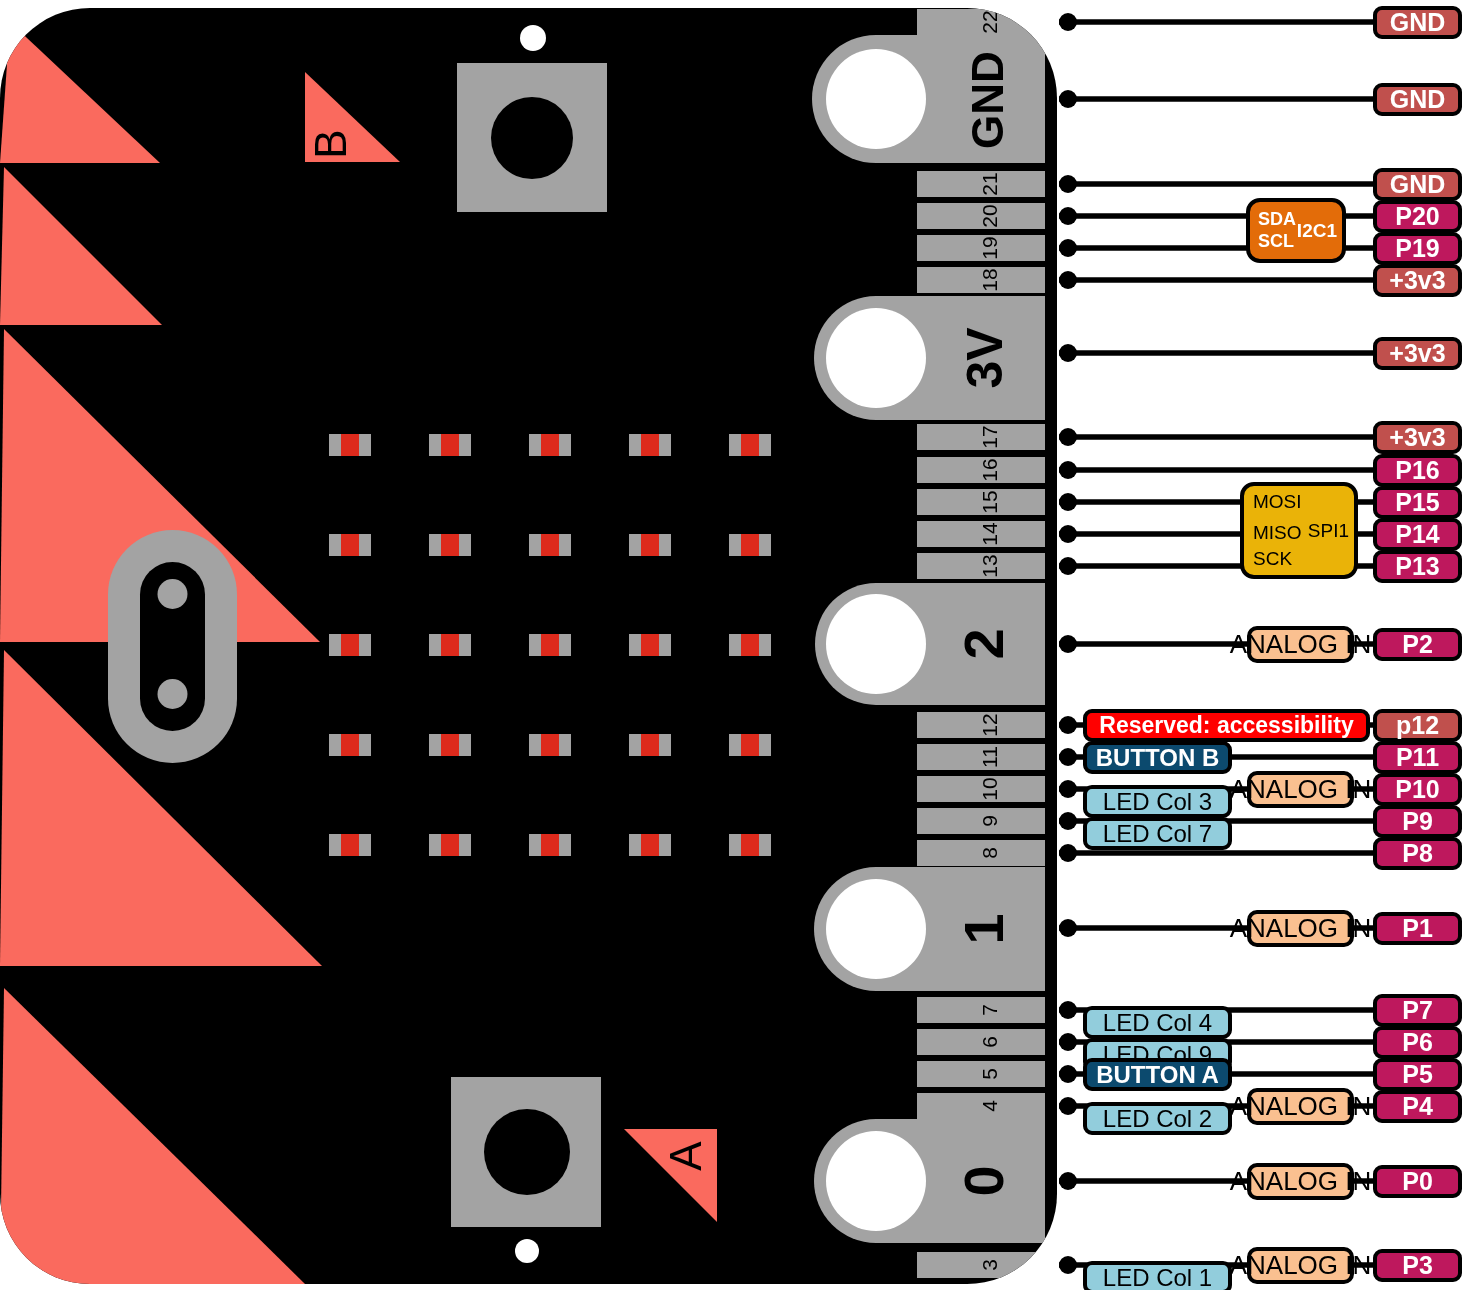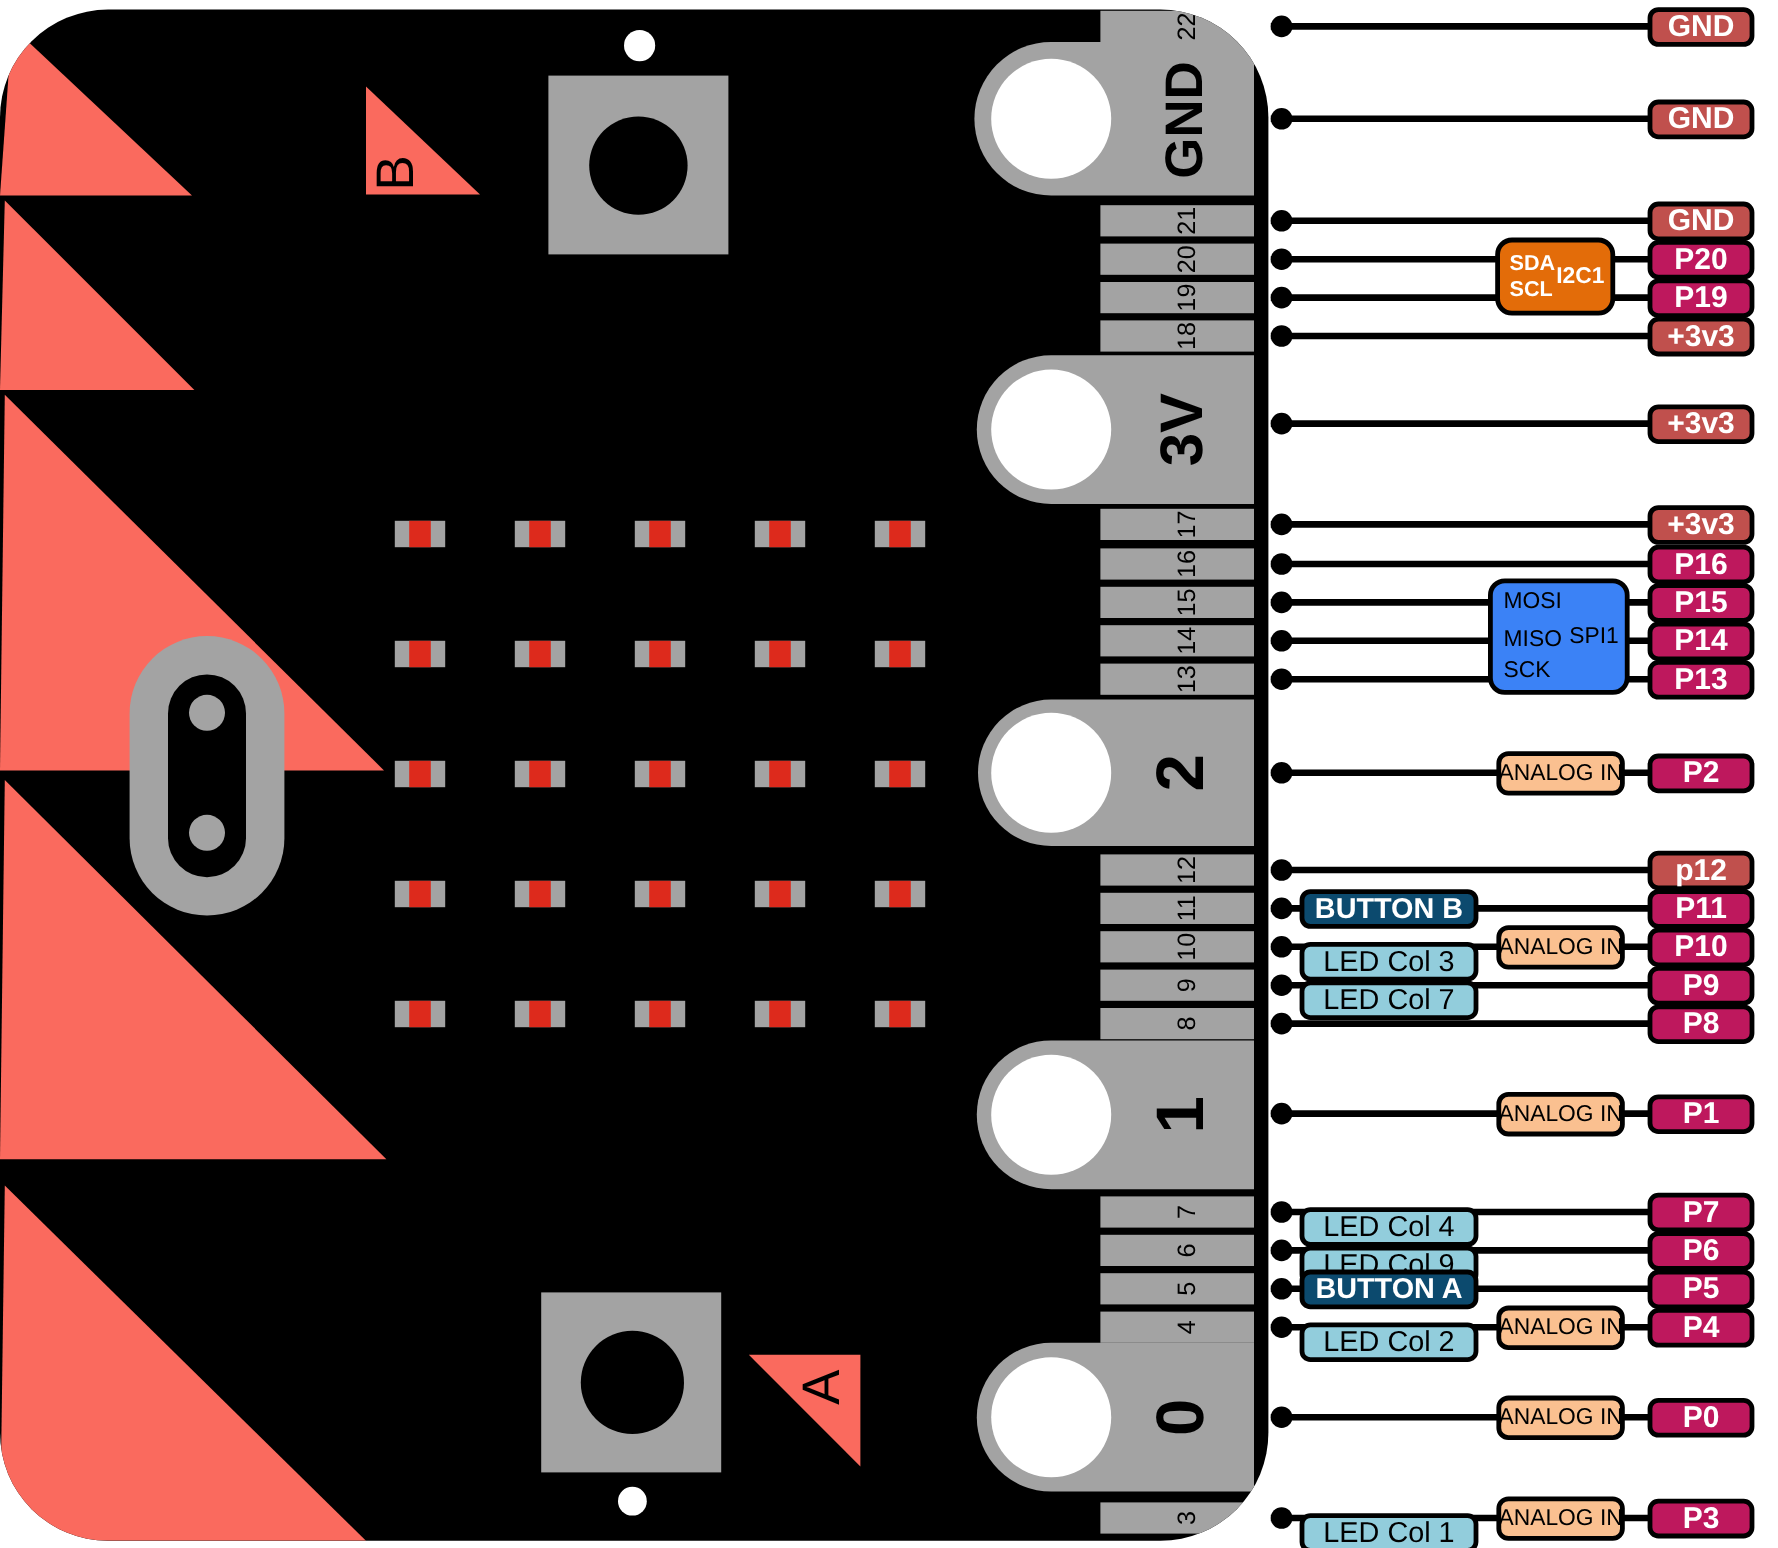--- a/index.html
+++ b/index.html
@@ -22,7 +22,7 @@
         background:#fac090;color:#000;font-size:19px;white-space:nowrap;}
   .busbox{position:absolute;box-sizing:border-box;border:4px solid #000;border-radius:14px;color:#fff;}
   #i2c{left:1246px;top:198px;width:100px;height:65px;background:#e36c09;}
-  #spi{left:1240px;top:482px;width:118px;height:97px;background:#3b82f6;color:#000;}
+  #spi{left:1240px;top:482px;width:118px;height:97px;background:#eab308;color:#000;}
   .sig{position:absolute;left:8px;font-weight:bold;font-size:18px;}
   .sigp{position:absolute;left:9px;font-size:19px;}
   .busname{position:absolute;right:5px;top:50%;transform:translateY(-50%);font-size:19px;}

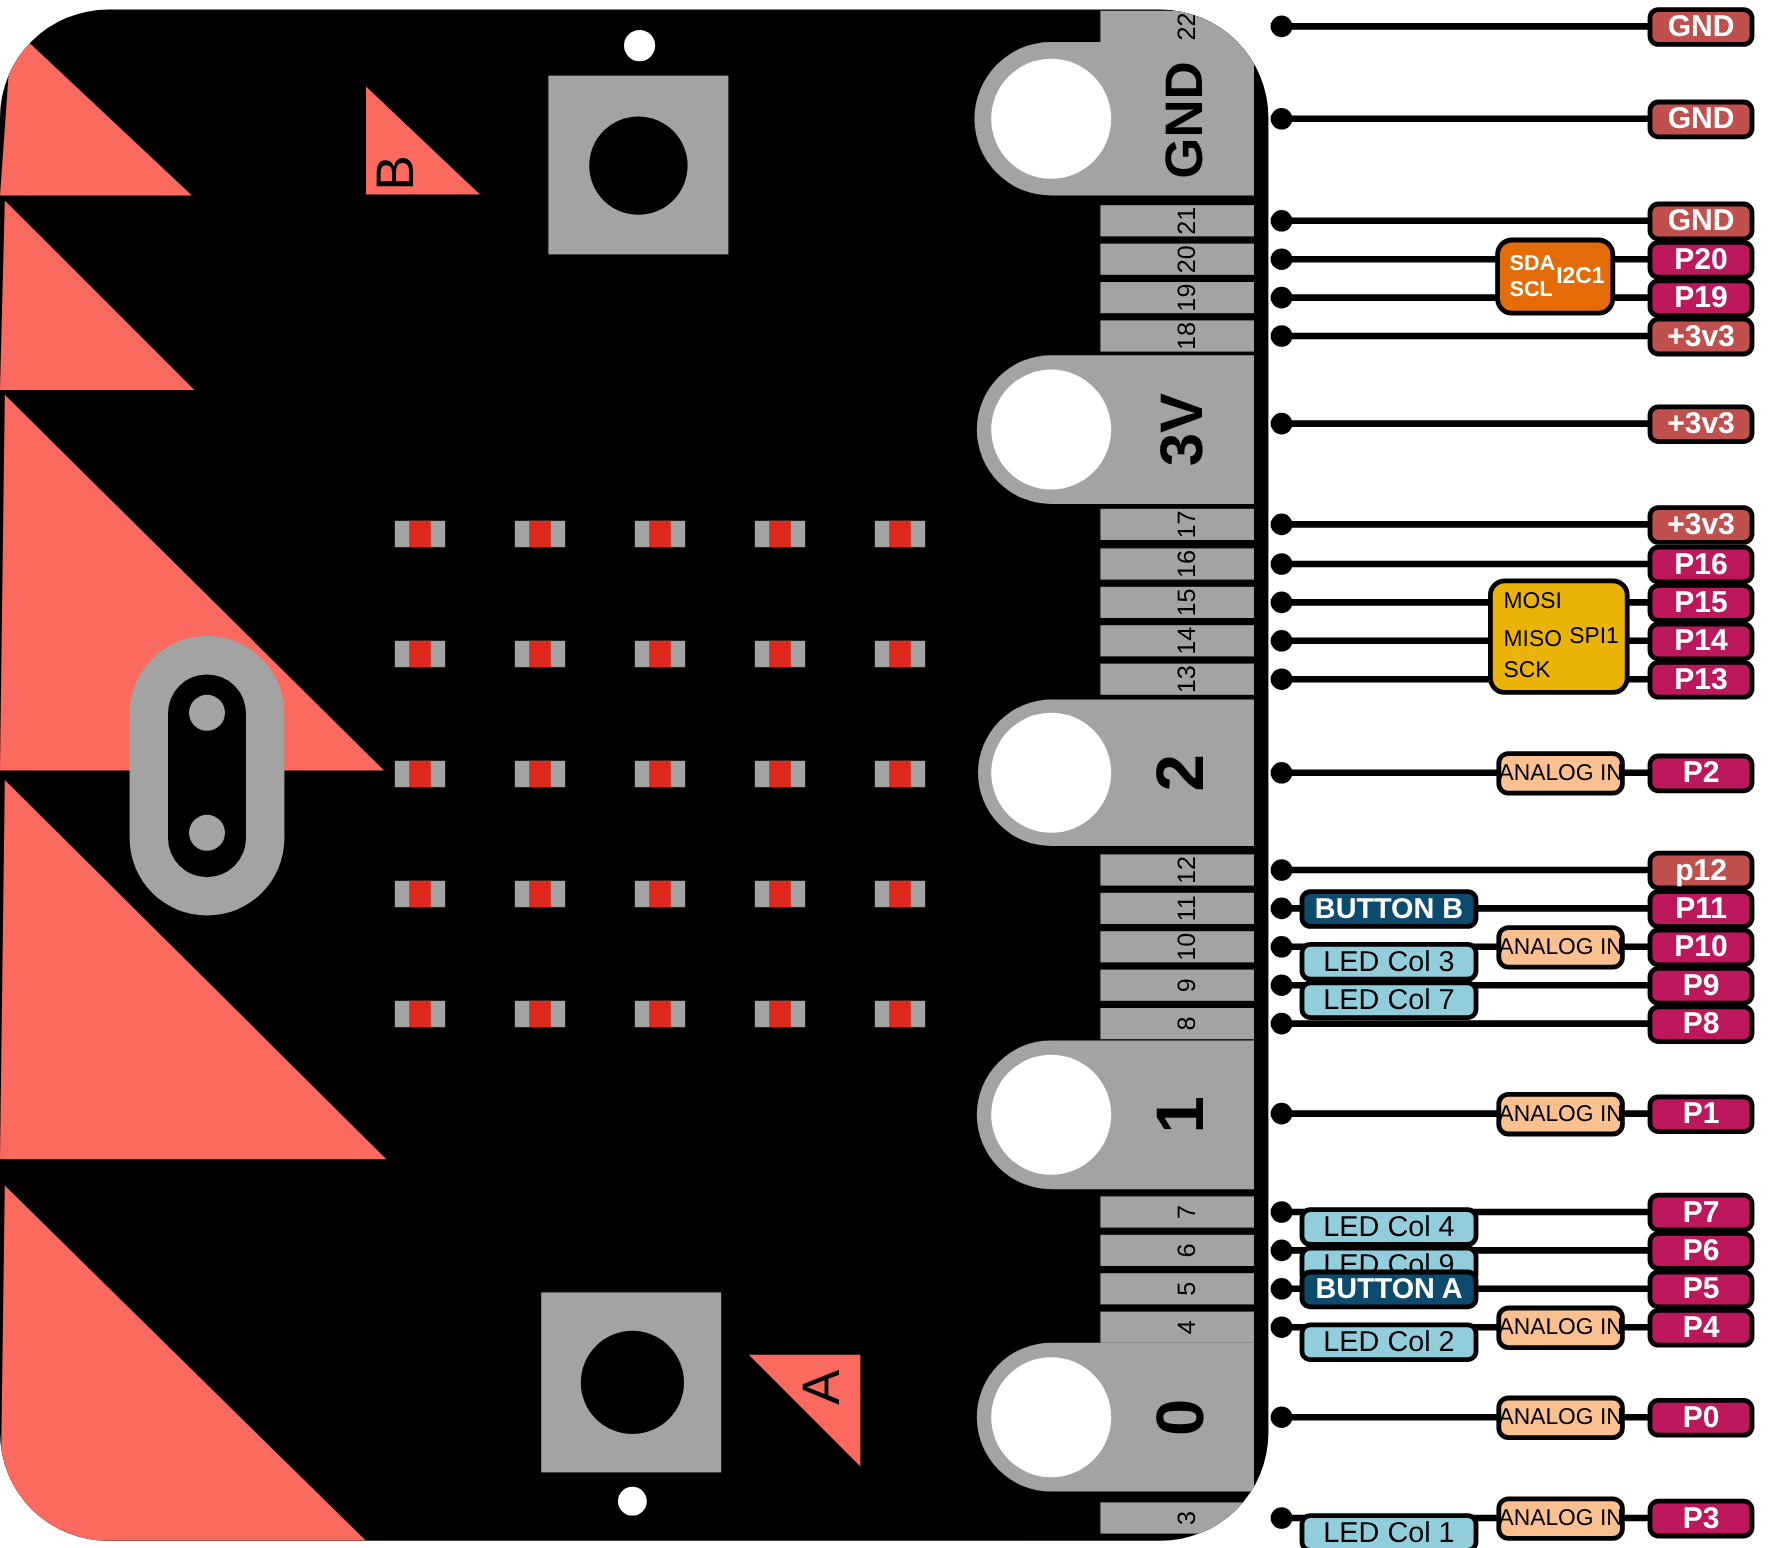--- a/index.html
+++ b/index.html
@@ -19,7 +19,7 @@
   .lbox.reserved{background:#ff0000;color:#fff;font-weight:bold;width:287px;font-size:23px;}
   .analog{position:absolute;left:1247px;width:107px;height:37px;box-sizing:border-box;
         border:4px solid #000;border-radius:10px;display:flex;align-items:center;justify-content:center;
-        background:#fac090;color:#000;font-size:19px;white-space:nowrap;}
+        background:#fac090;color:#000;font-size:26px;white-space:nowrap;}
   .busbox{position:absolute;box-sizing:border-box;border:4px solid #000;border-radius:14px;color:#fff;}
   #i2c{left:1246px;top:198px;width:100px;height:65px;background:#e36c09;}
   #spi{left:1240px;top:482px;width:118px;height:97px;background:#eab308;color:#000;}

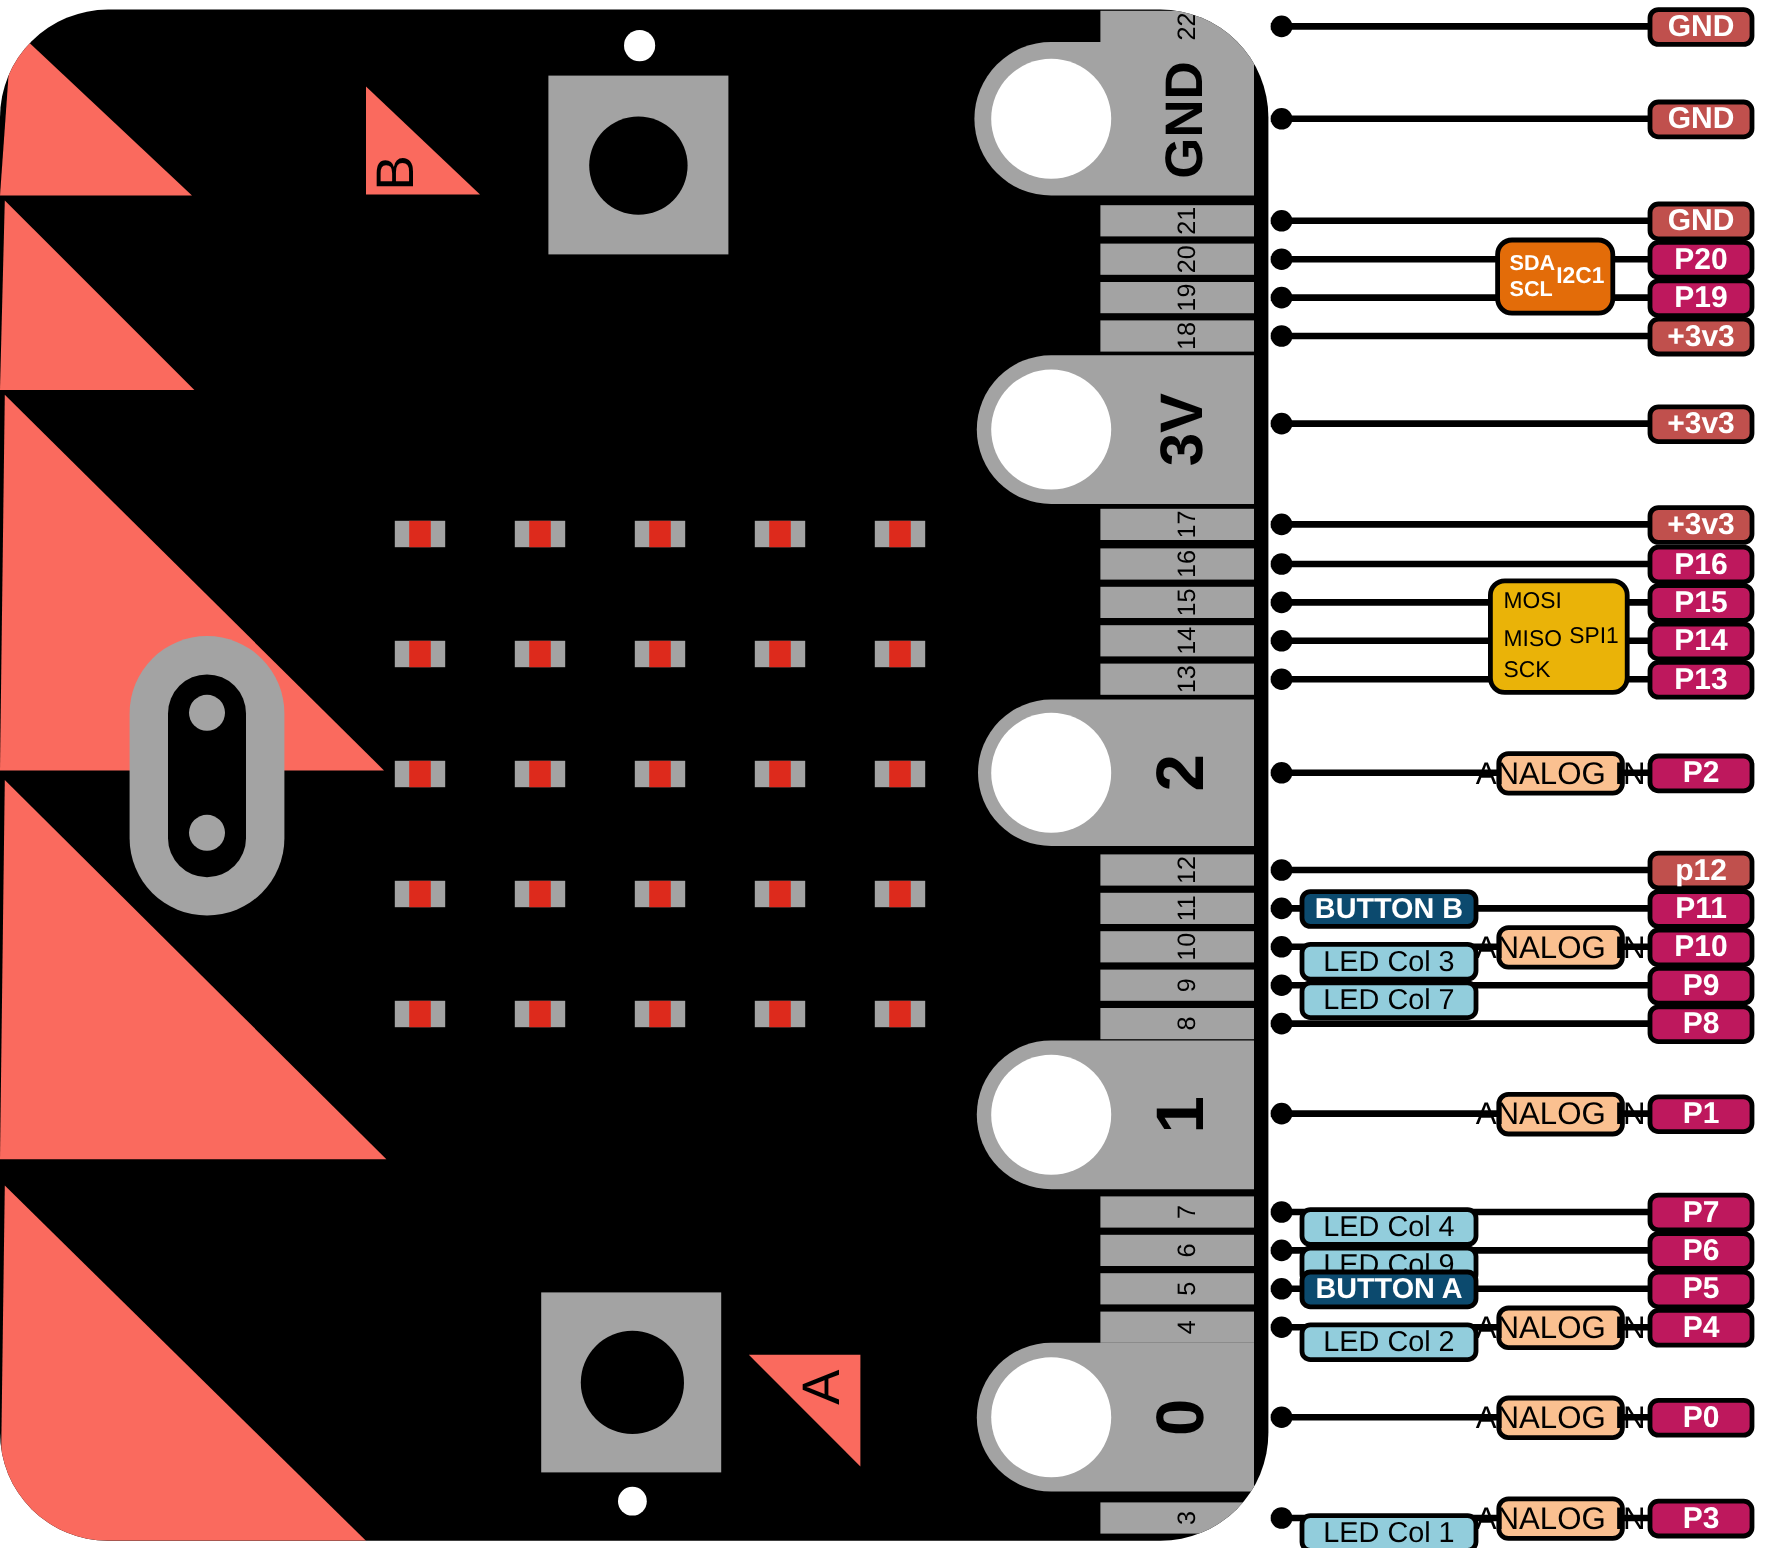--- a/index.html
+++ b/index.html
@@ -278,6 +278,7 @@
 <div class="pill blue" style="top:1165px">P0</div>
 <div class="pill blue" style="top:1249px">P3</div>
 
+<div class="lbox reserved" style="top:709px">Reserved: accessibility</div>
 <div class="lbox btn" style="top:741px">BUTTON B</div>
 <div class="lbox ledcol" style="top:773px">LED Col 3</div>
 <div class="lbox ledcol" style="top:805px">LED Col 7</div>

